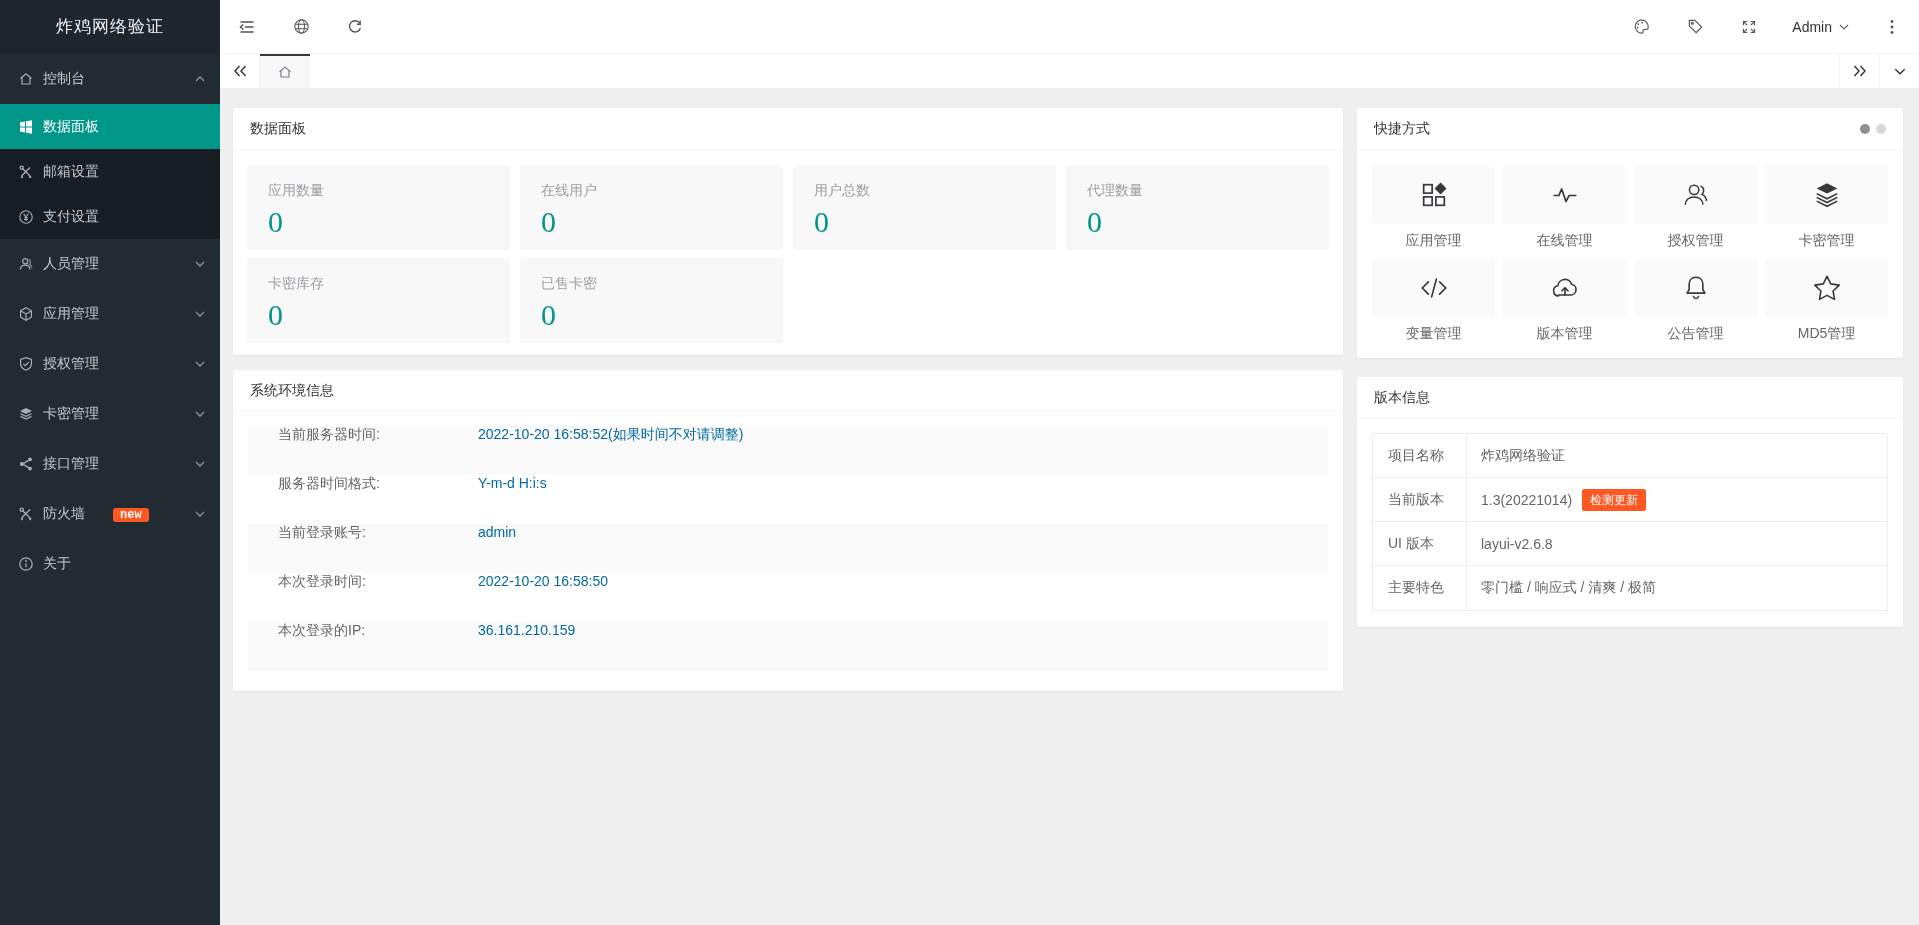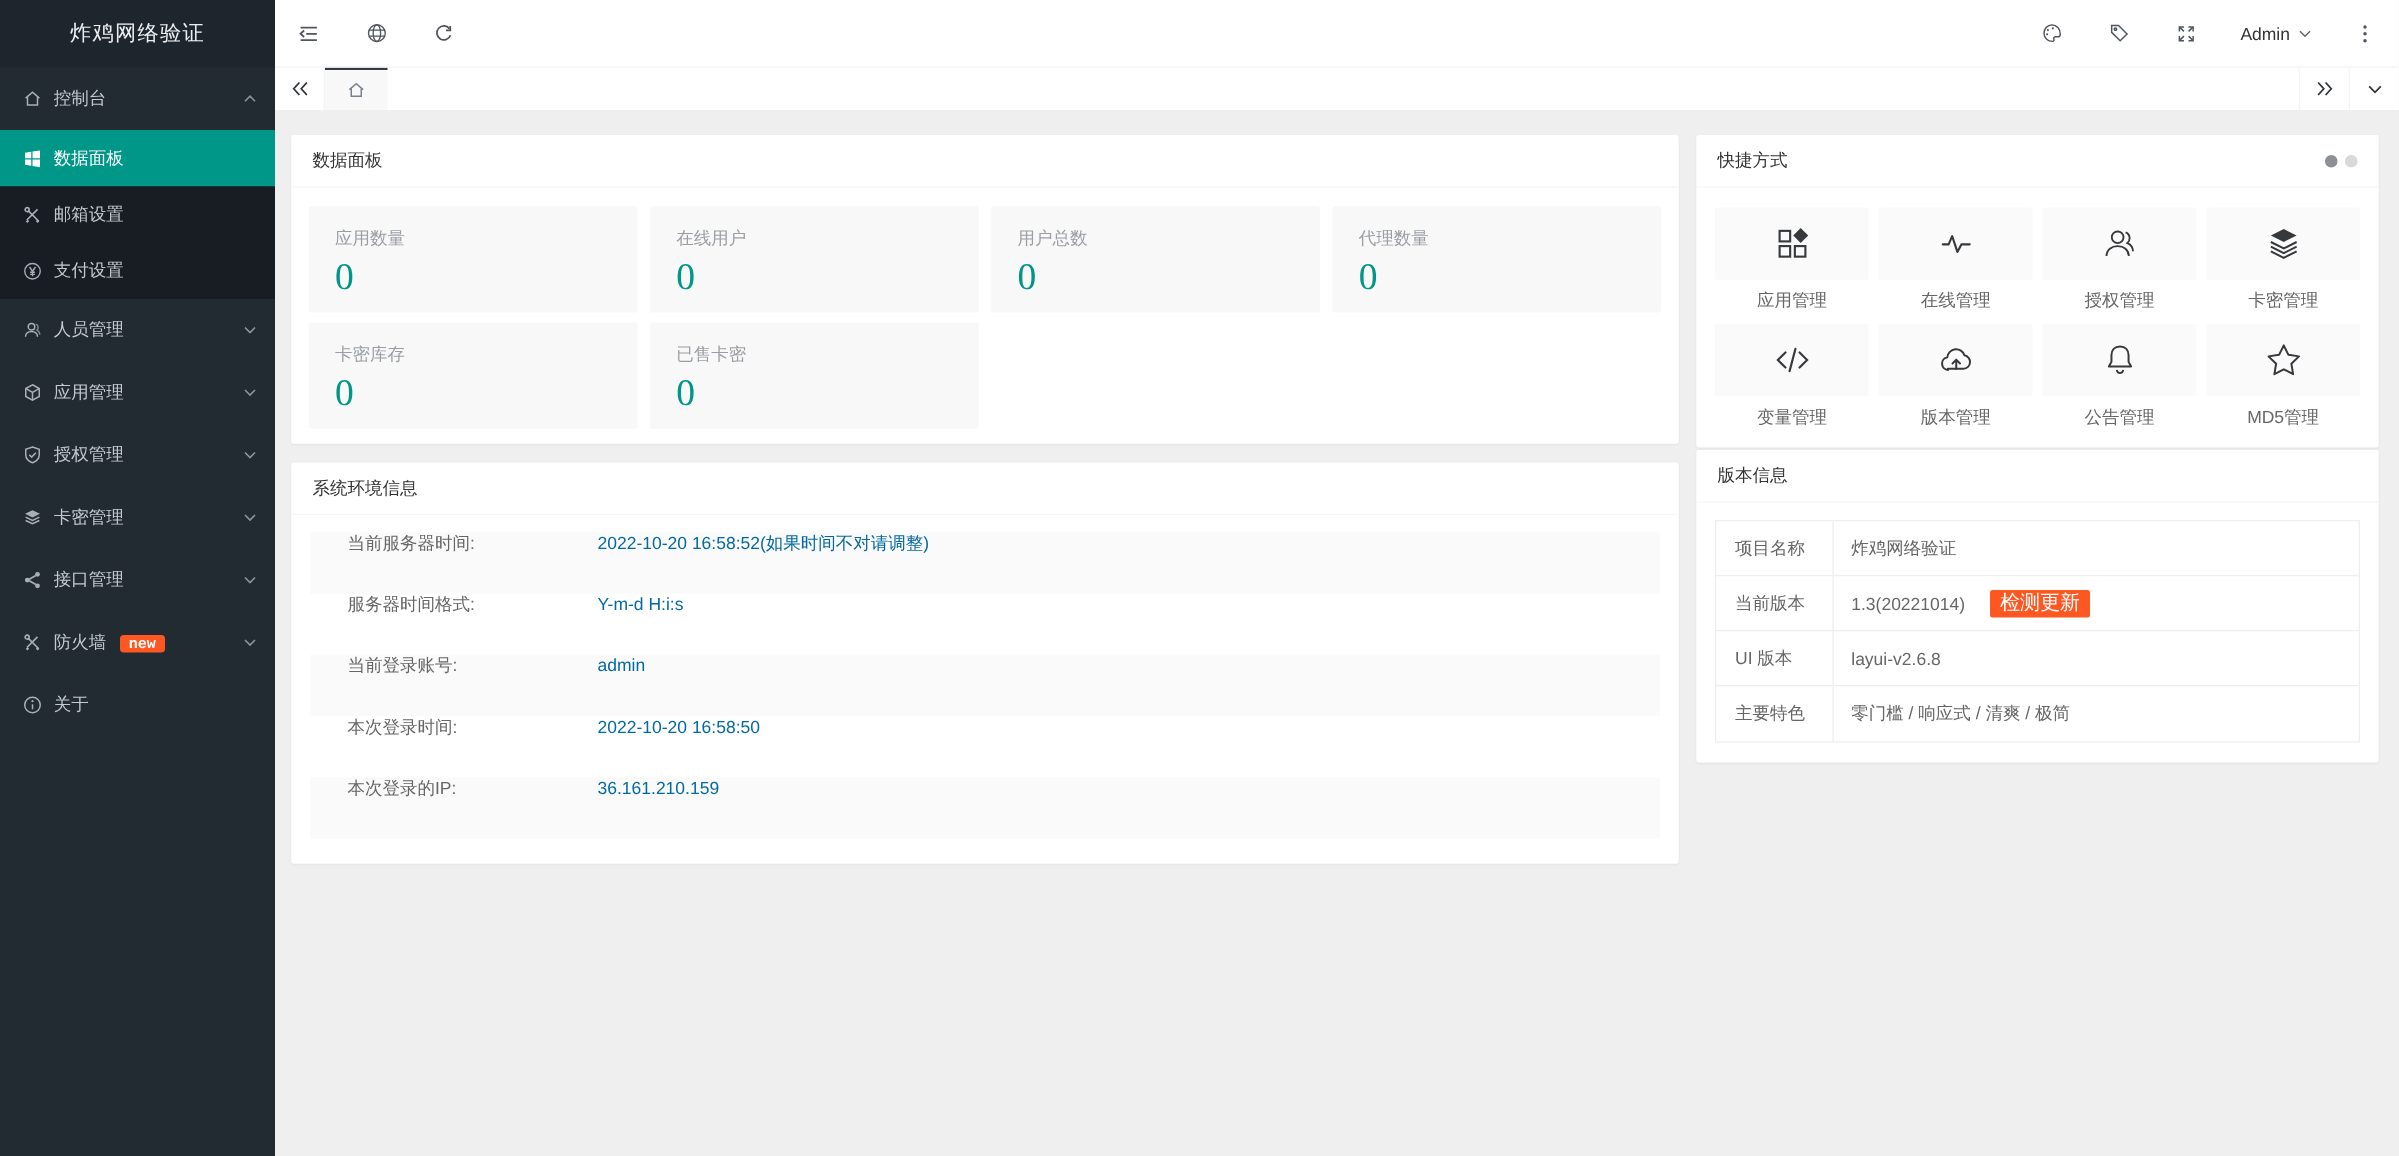--- a/index.html
+++ b/index.html
@@ -50,7 +50,7 @@
   
   .content{position:absolute;left:220px;top:88px;width:1699px;height:837px;padding:20px 16px 0 13px;display:flex;gap:14px;align-items:flex-start;}
   .col-main{width:1110px;flex:0 0 auto;display:flex;flex-direction:column;gap:15px;}
-  .col-side{flex:1;display:flex;flex-direction:column;gap:2px;}
+  .col-side{flex:1;display:flex;flex-direction:column;gap:19px;}
   .panel{background:#fff;border-radius:2px;box-shadow:0 1px 2px rgba(0,0,0,.05);}
   .ptitle{height:42px;padding:0 17px;font-size:14px;color:#333;border-bottom:1px solid #f6f6f6;display:flex;align-items:center;}
 

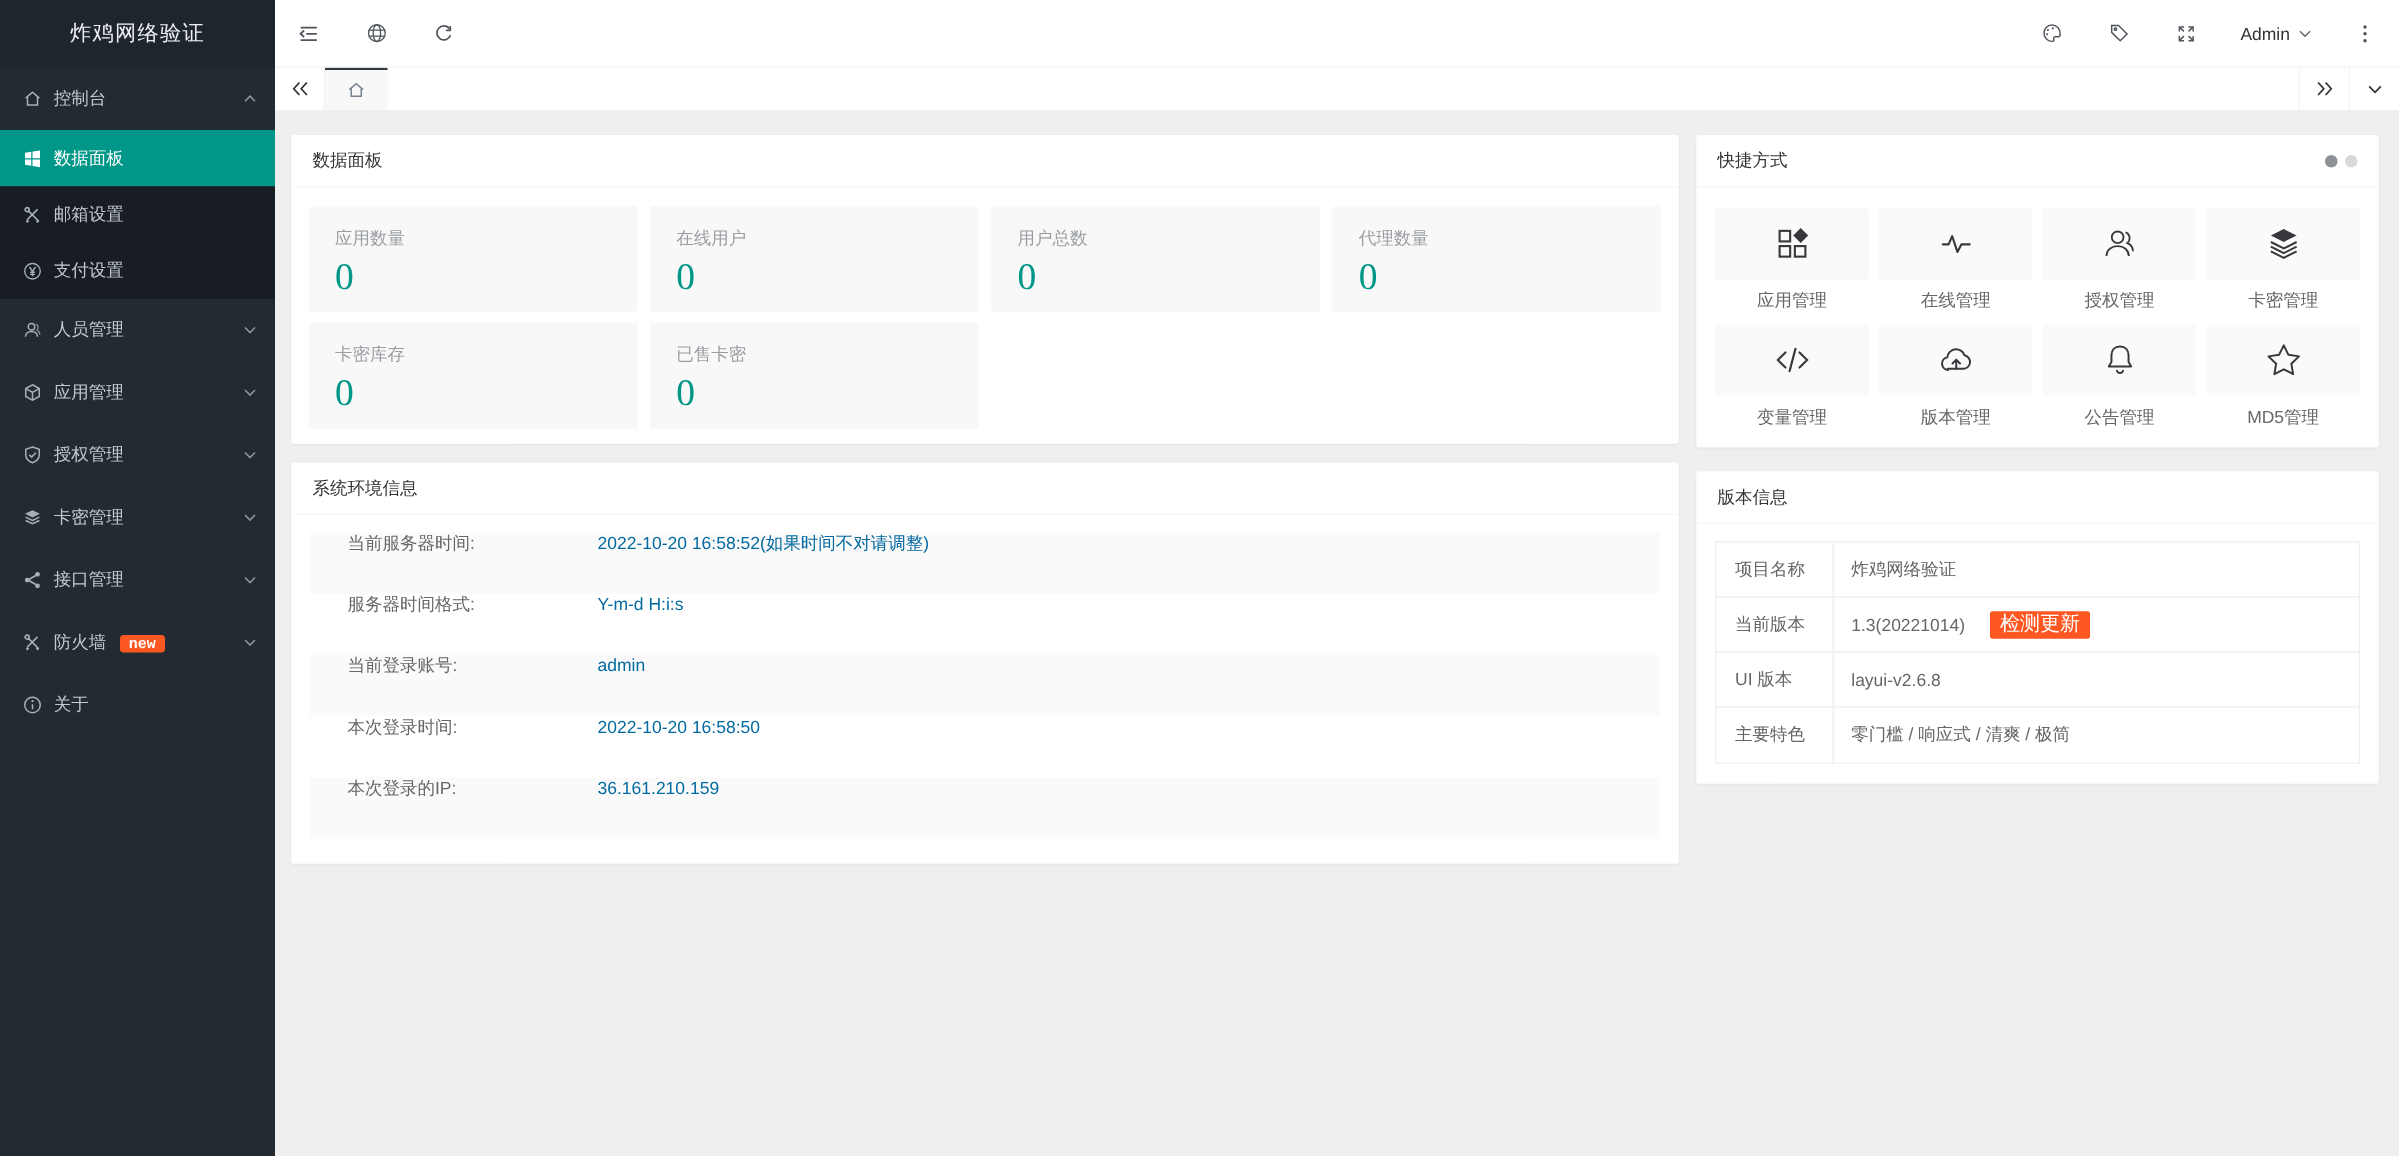--- a/index.html
+++ b/index.html
@@ -83,7 +83,7 @@
   .vrow:last-child{border-bottom:none;}
   .vlabel{width:94px;flex:0 0 auto;padding-left:15px;color:#666;border-right:1px solid #eee;display:flex;align-items:center;}
   .vvalue{padding-left:14px;color:#666;display:flex;align-items:center;gap:10px;}
-  .upd-btn{background:var(--warn);color:#fff;font-size:16px;line-height:22px;padding:0 8px;border-radius:2px;cursor:pointer;white-space:nowrap;margin-left:10px;}
+  .upd-btn{background:var(--warn);color:#fff;font-size:12px;line-height:22px;padding:0 8px;border-radius:2px;cursor:pointer;white-space:nowrap;}
 </style>
 </head>
 <body>

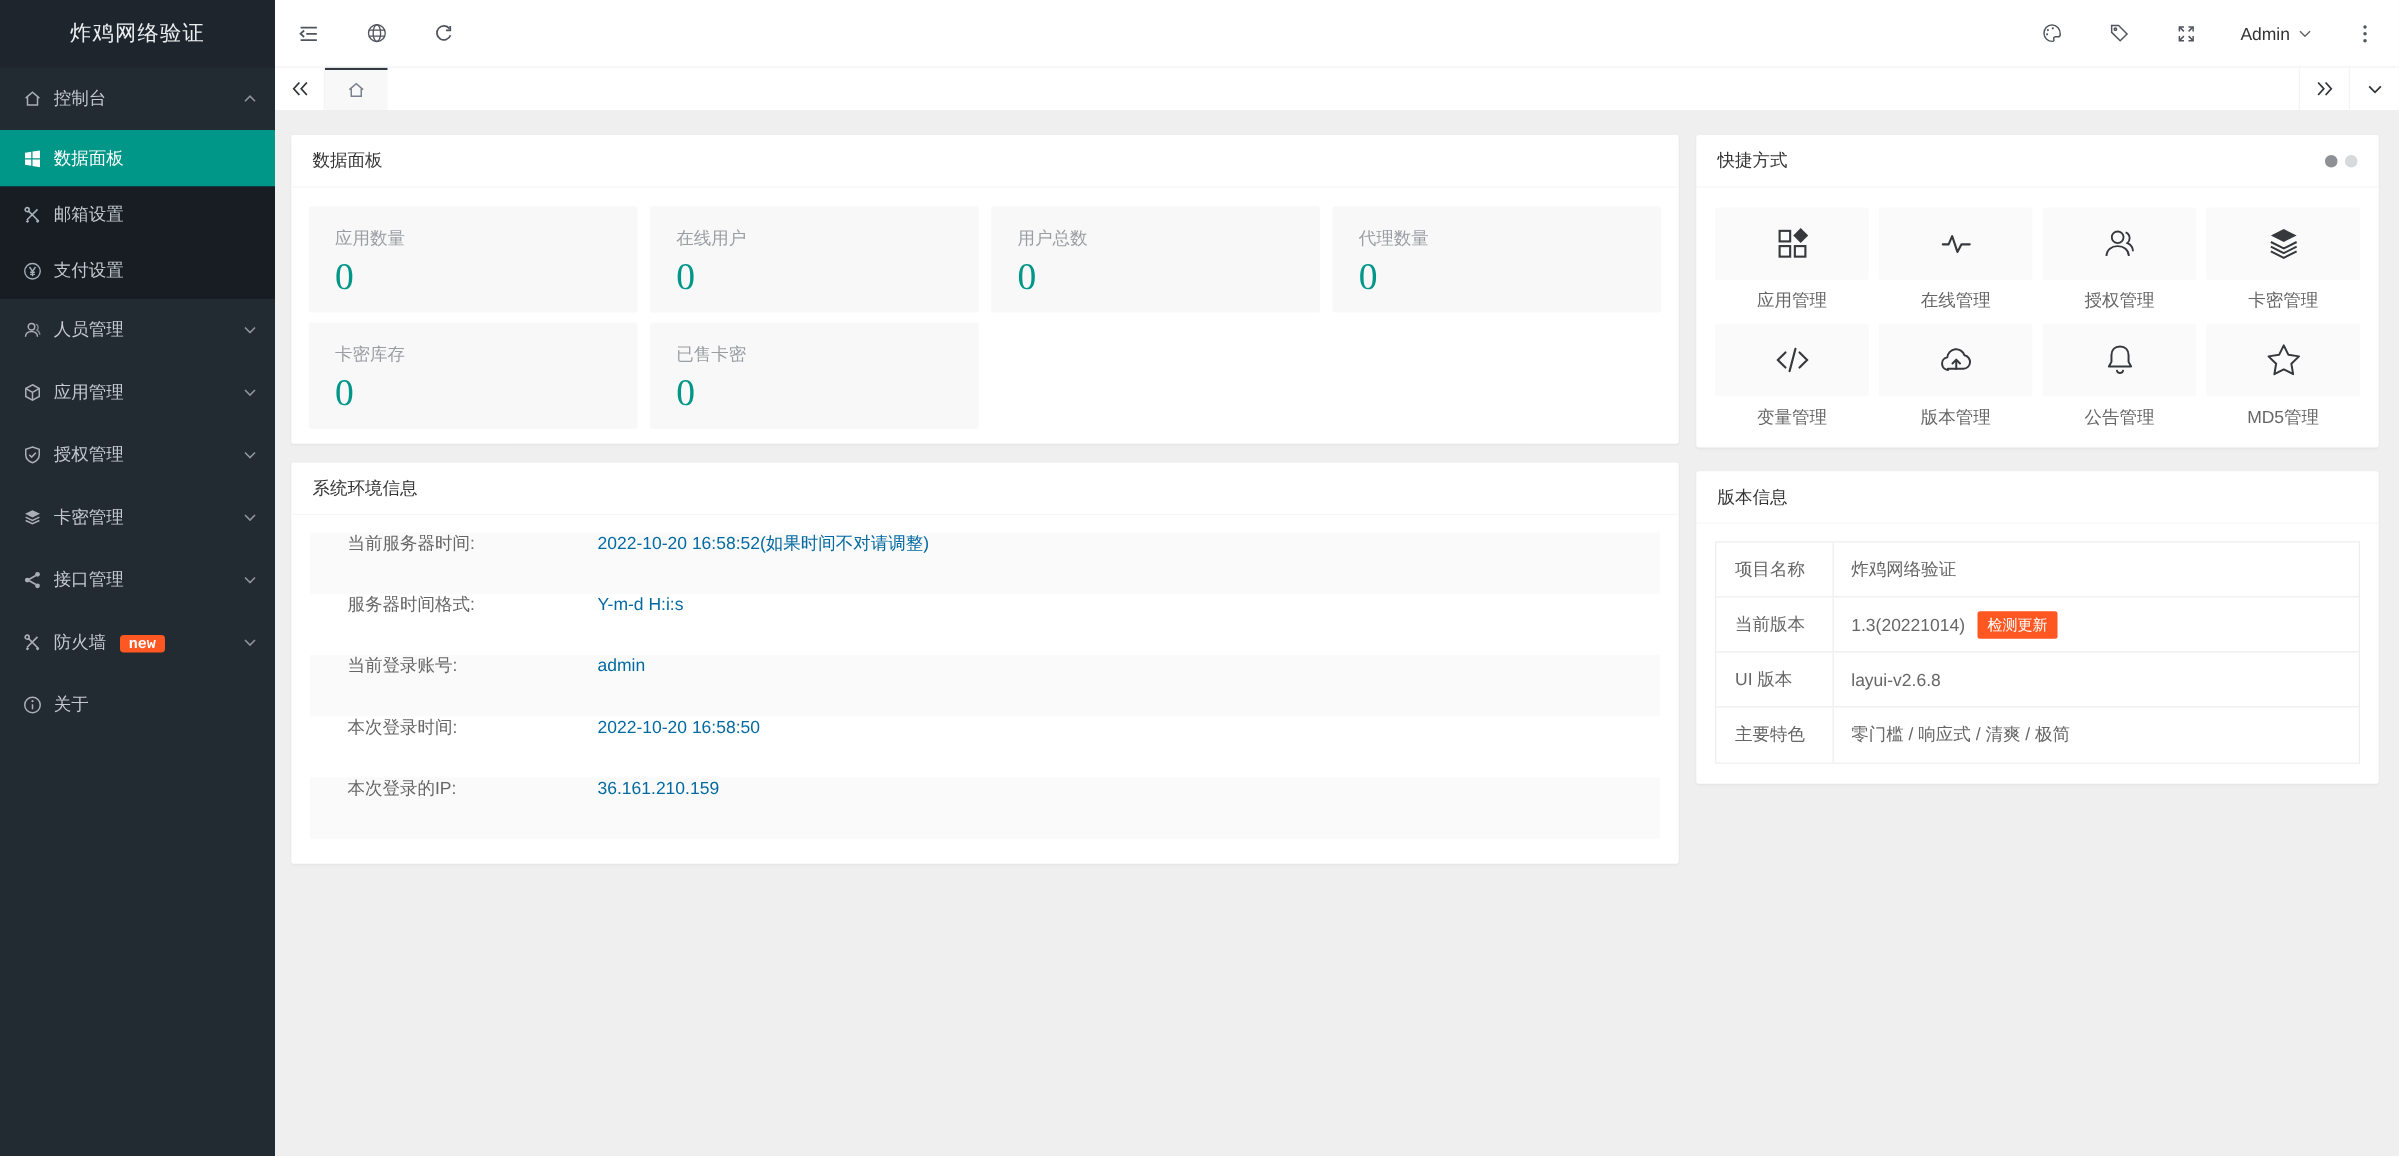--- a/index.html
+++ b/index.html
@@ -30,7 +30,7 @@
   .submenu .nav-item{height:45px;}
   .submenu .nav-item.active{background:var(--accent);color:#fff;}
   .submenu .nav-item.active .nicon{color:#fff;}
-  .badge-new{background:var(--warn);color:#fff;font-size:12px;font-weight:bold;line-height:18px;padding:0 7px;border-radius:3px;margin-left:11px;}
+  .badge-new{background:var(--warn);color:#fff;font-size:12px;font-weight:bold;line-height:18px;padding:0 7px;border-radius:3px;margin-left:28px;}
 
   
   .header{position:absolute;left:220px;top:0;width:1699px;height:54px;background:#fff;display:flex;align-items:center;border-bottom:1px solid #f4f4f4;z-index:4;}

